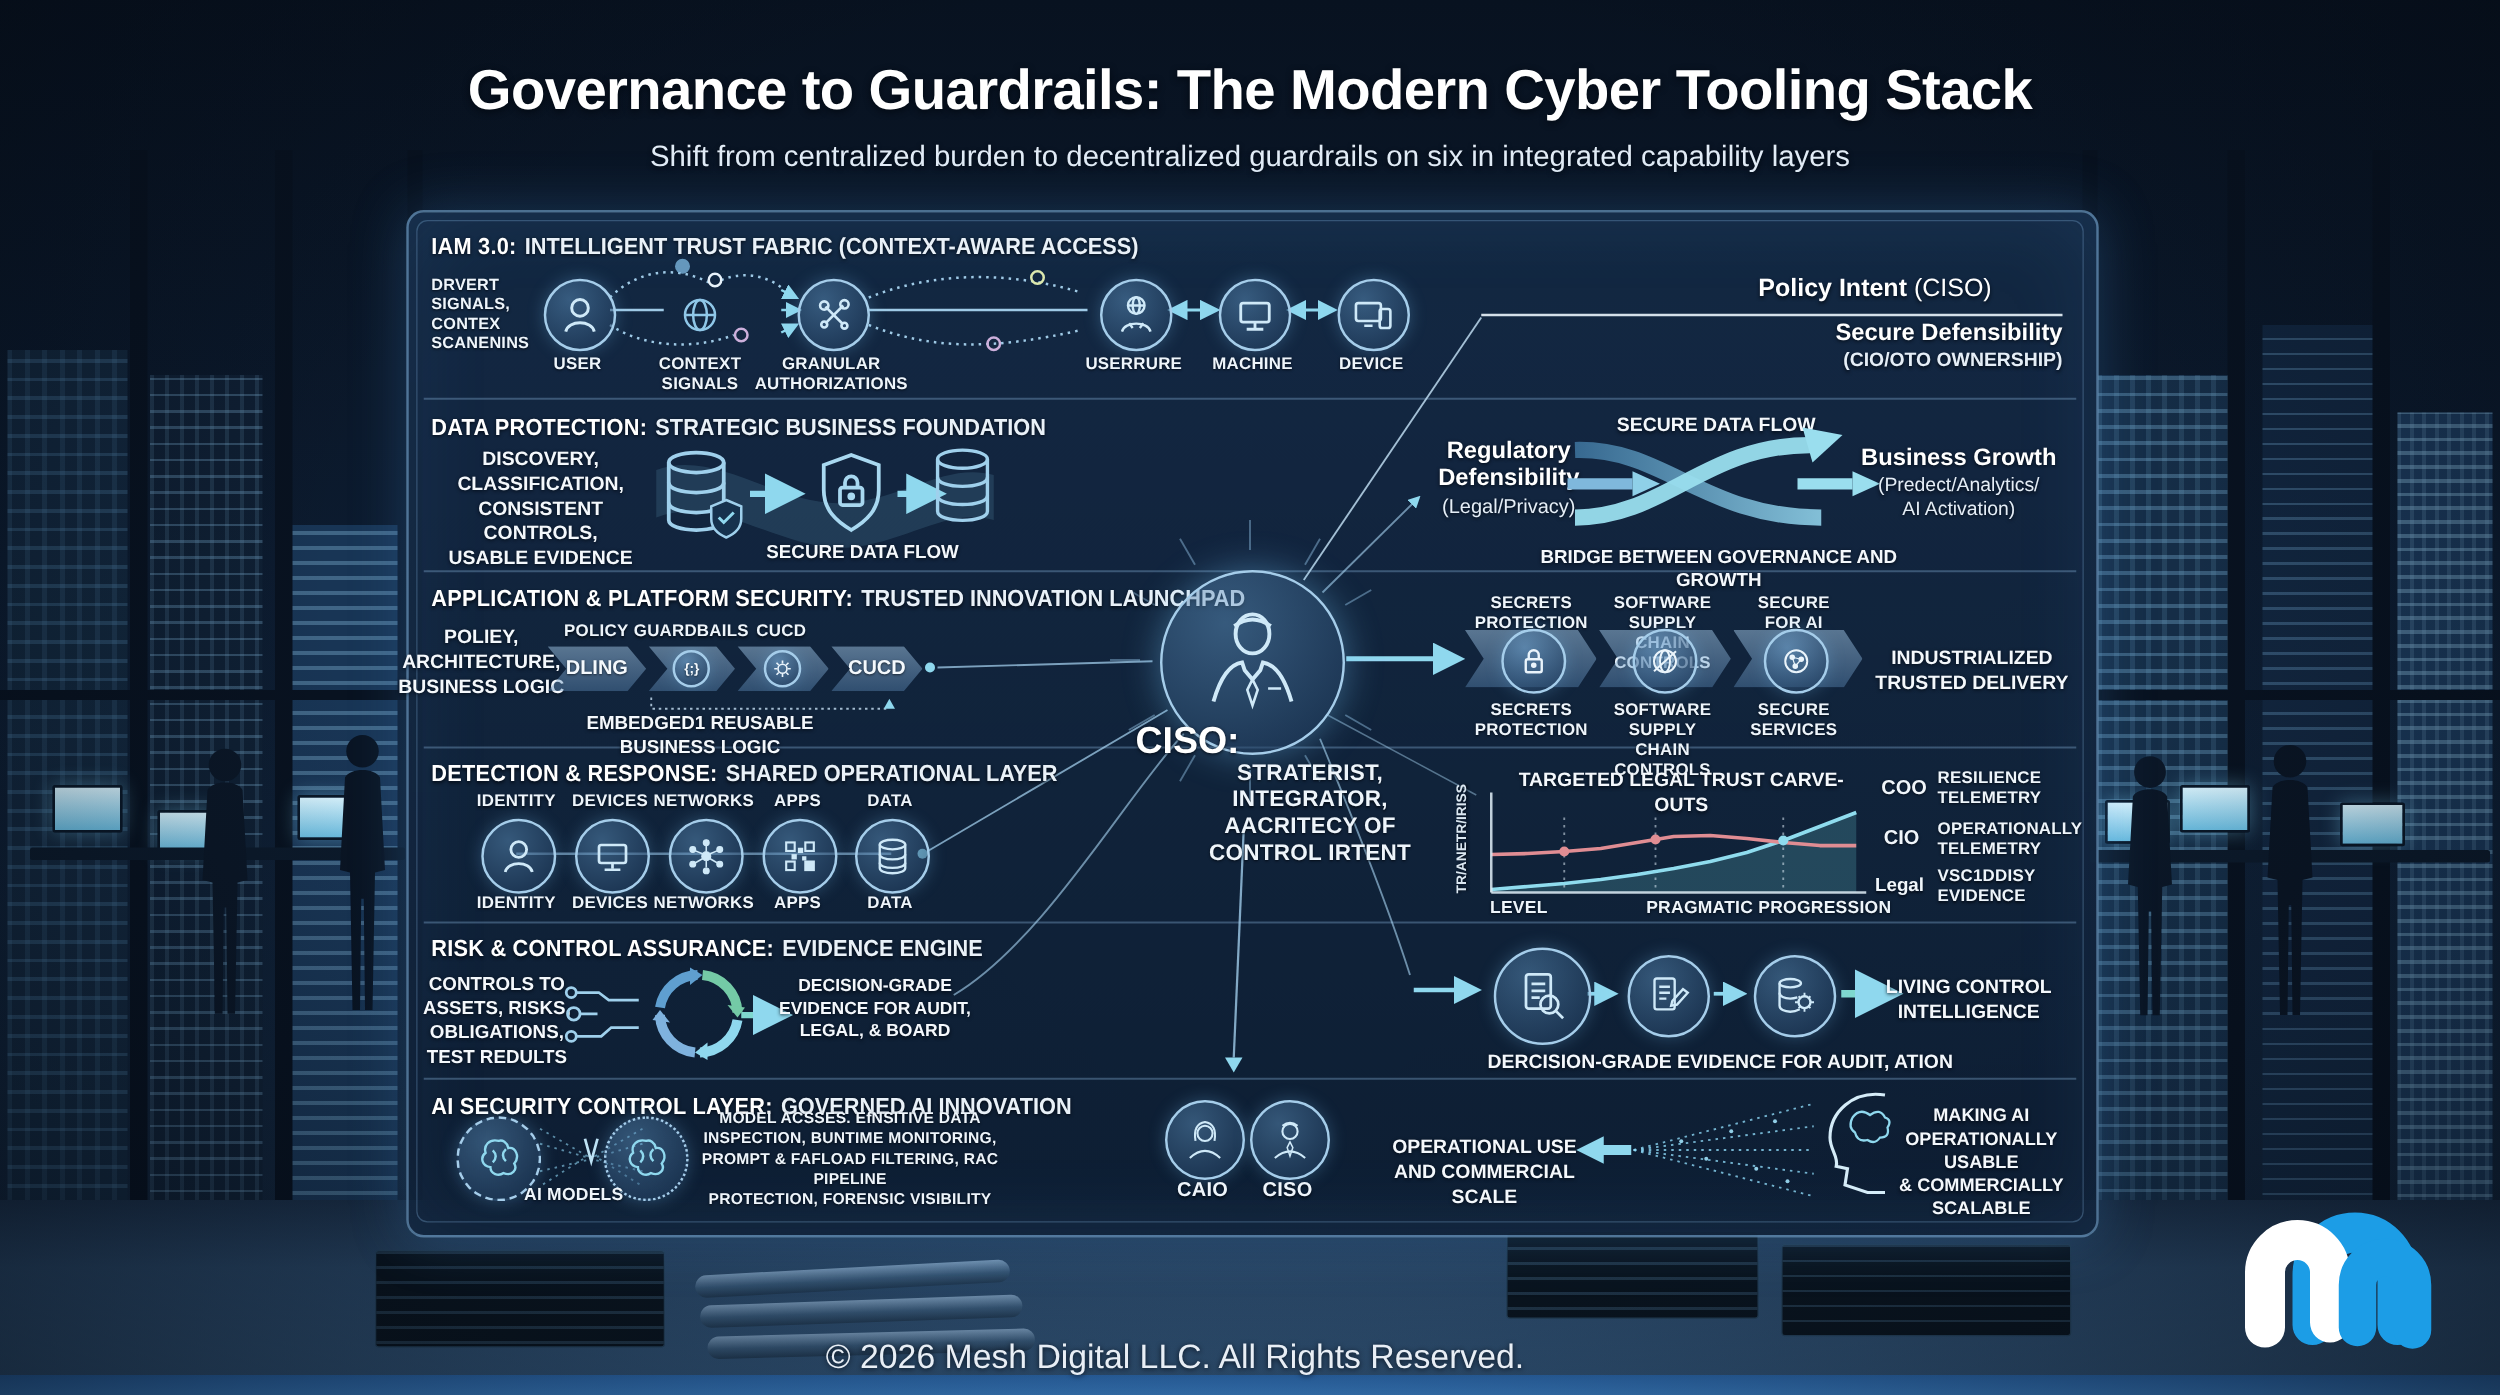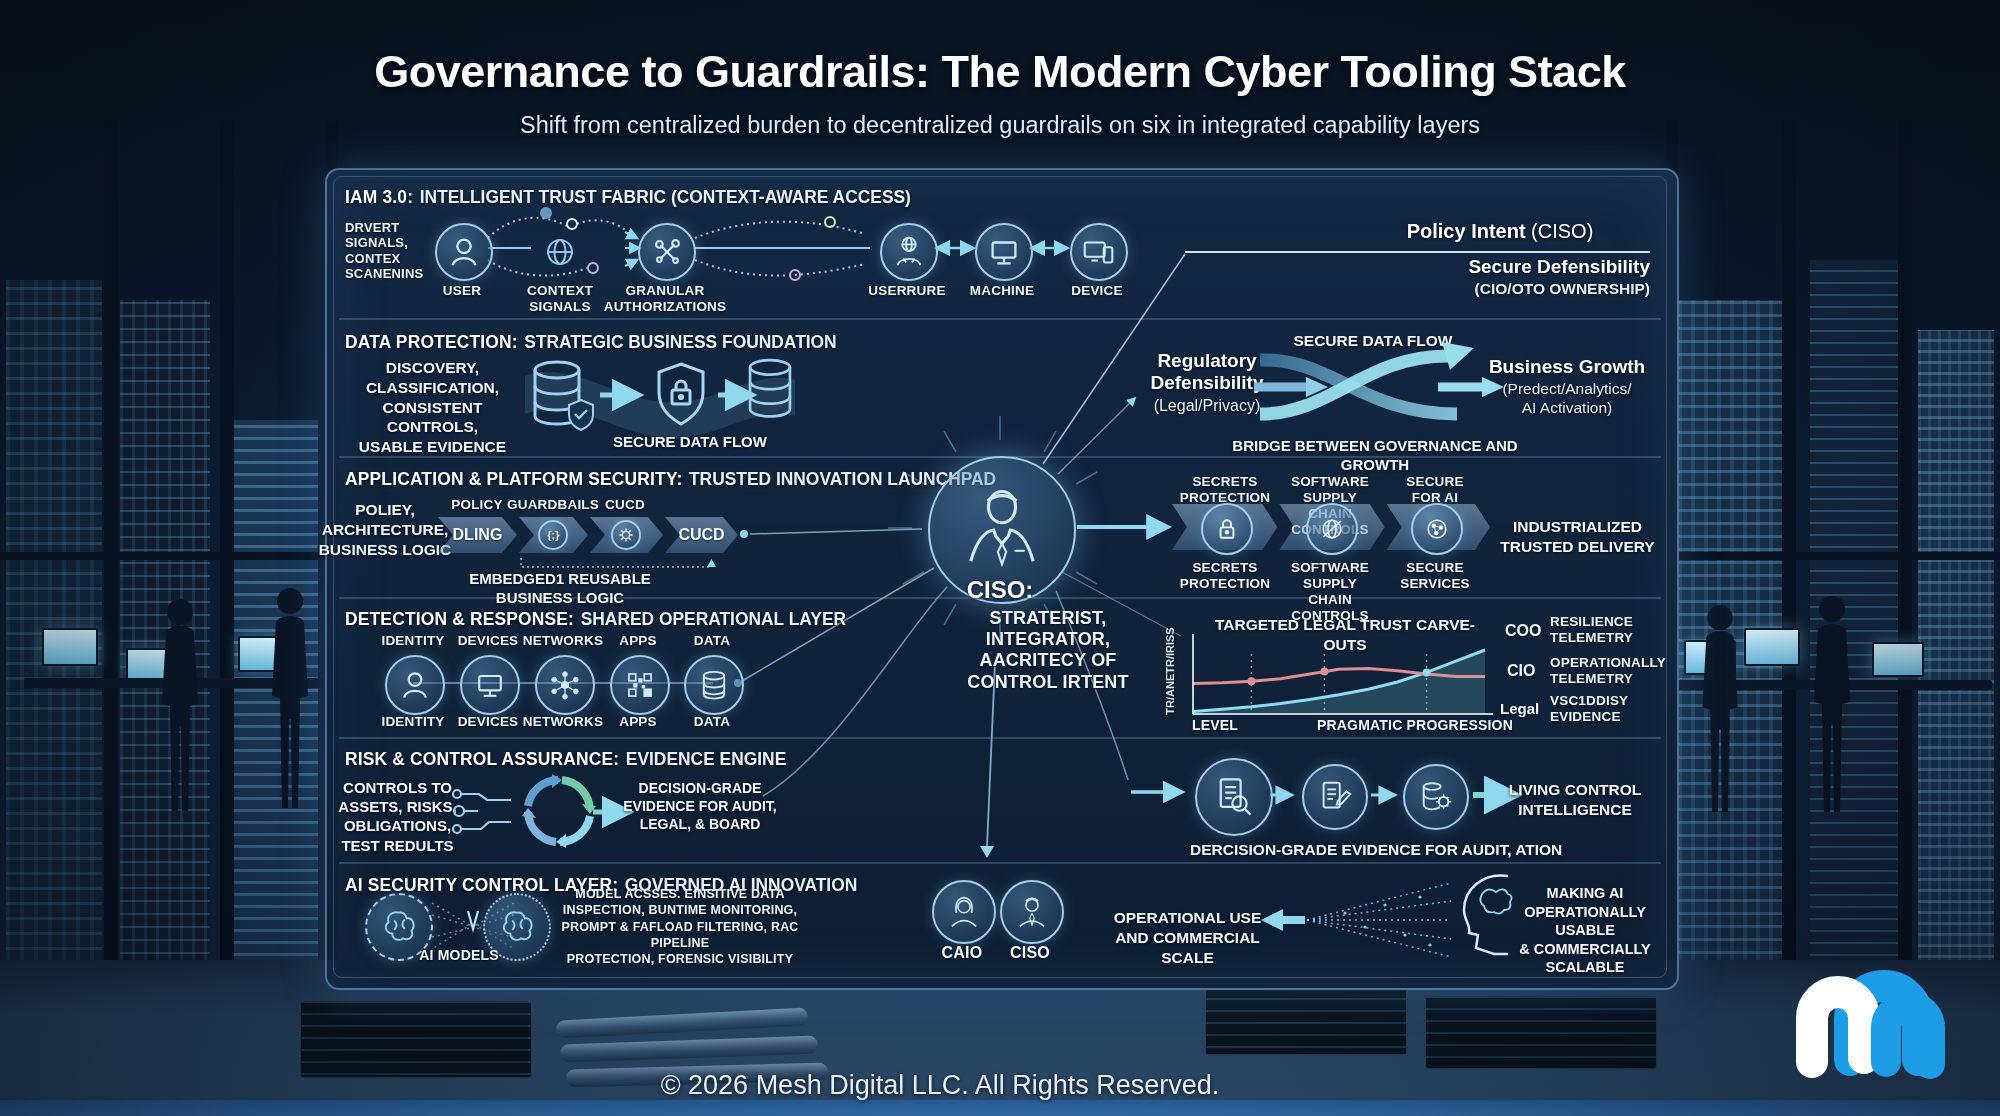--- a/index.html
+++ b/index.html
@@ -414,7 +414,7 @@
         <line x1="62" y1="70" x2="72" y2="70" stroke-width="2"></line>
       </svg>
     </div>
-  <div class="a c" style="left:890px;top:576px;width:220px;font-size:24px;font-weight:800;color:#fff;text-shadow:0 1px 3px rgba(2,8,16,.9);">CISO:</div>
+  <div class="a c" style="left:840px;top:576px;width:220px;font-size:30px;font-weight:800;color:#fff;text-shadow:0 1px 3px rgba(2,8,16,.9);">CISO:</div>
   <div class="a lbl c pre" style="left:938px;top:608px;width:220px;font-size:18px;">STRATERIST, INTEGRATOR,
 AACRITECY OF
 CONTROL IRTENT</div>

